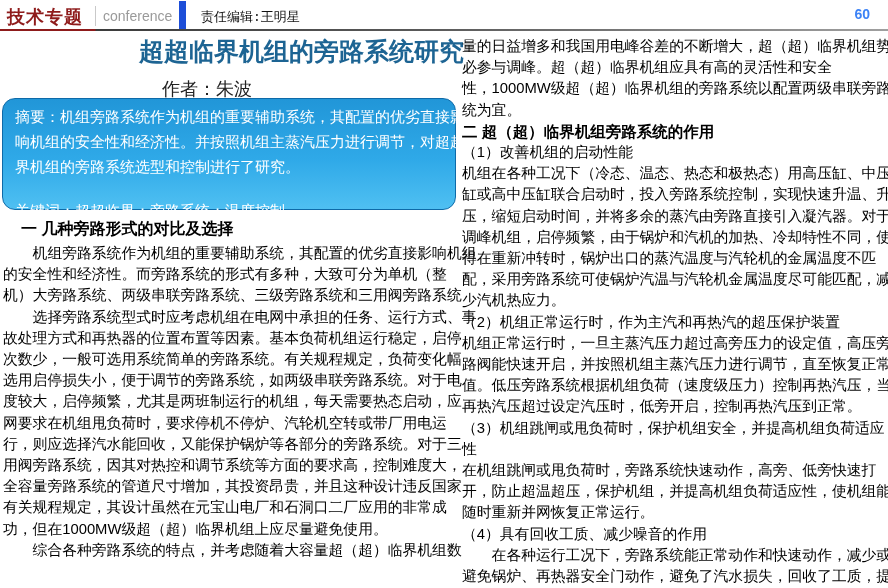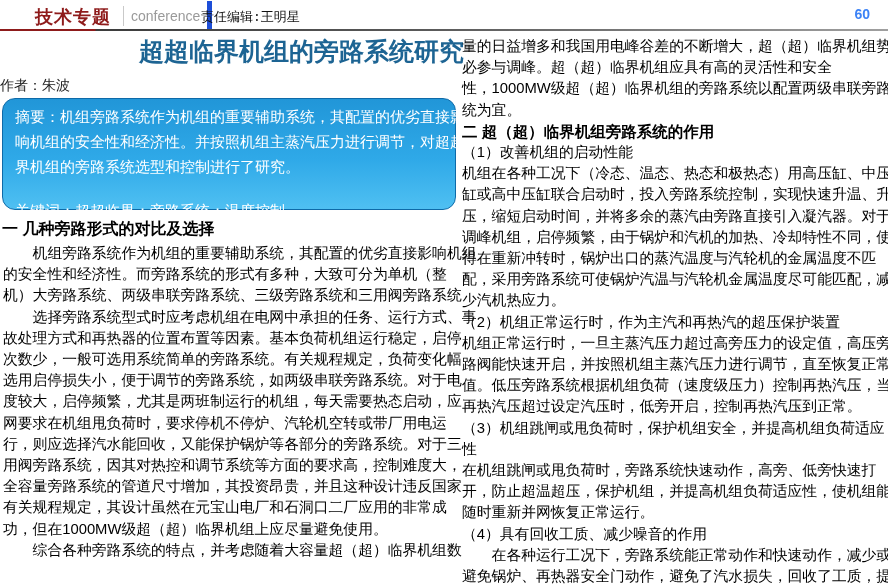--- a/index.html
+++ b/index.html
@@ -9,7 +9,7 @@
   }
   
   .header{position:absolute;left:0;top:0;width:888px;height:31px;}
-  .logo-box{position:absolute;left:0;top:1px;width:179px;height:29px;border-right:5px solid #1d4ed8;margin-left:28px;}
+  .logo-box{position:absolute;left:0;top:1px;width:179px;height:29px;border-right:7px solid #1d4ed8;}
   .logo-title{position:absolute;left:7px;top:4px;font-size:18px;font-weight:bold;color:var(--logo-red,#8e1b1b);letter-spacing:1px;}
   .logo-sep{position:absolute;left:95px;top:5px;width:1px;height:20px;background:#c9c9c9;}
   .logo-sub{position:absolute;left:103px;top:7px;font-size:14px;color:#9a9a9a;}

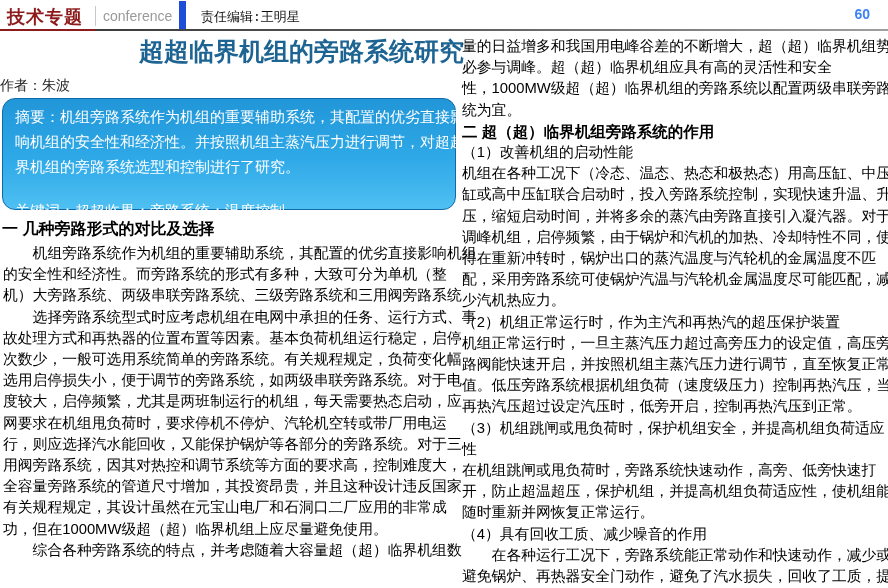--- a/index.html
+++ b/index.html
@@ -20,7 +20,7 @@
   
   .title{position:absolute;left:12px;top:35px;width:452px;text-align:right;
     font-size:25px;font-weight:bold;color:var(--title-blue,#1d6493);white-space:pre;}
-  .author{position:absolute;left:0;top:77px;width:414px;text-align:left;font-size:14px;color:#222;white-space:pre;}
+  .author{position:absolute;left:0;top:77px;width:414px;text-align:center;font-size:18px;color:#222;white-space:pre;}
   
   .abstract-box{
     position:absolute;left:2px;top:98px;width:430px;height:99px;

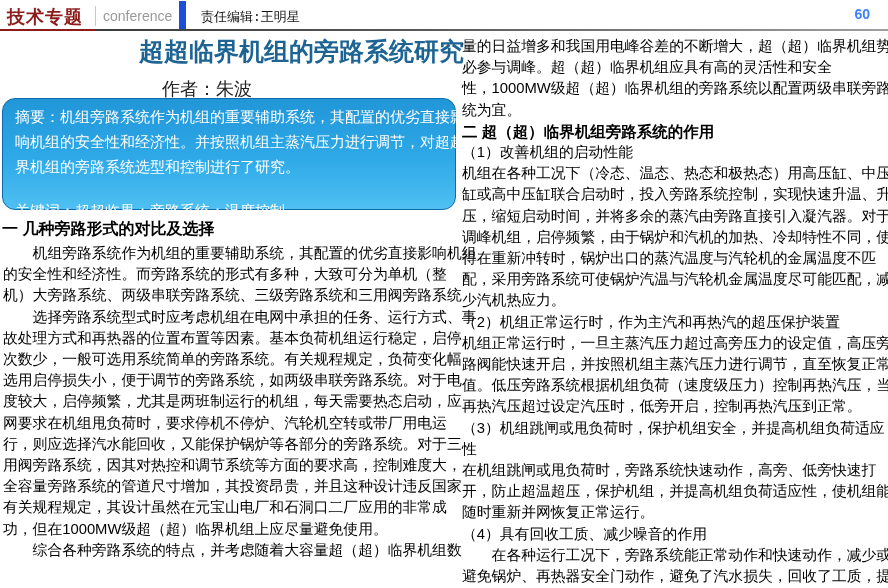--- a/index.html
+++ b/index.html
@@ -31,7 +31,7 @@
   .abstract-box .tline{white-space:pre;}
   .keywords{margin-top:19px;white-space:pre;}
   
-  .col-left-heading{position:absolute;left:2px;top:219px;font-size:16px;font-weight:bold;color:#000;white-space:pre;}
+  .col-left-heading{position:absolute;left:21px;top:219px;font-size:16px;font-weight:bold;color:#000;white-space:pre;}
   .col-left{position:absolute;left:3px;top:243px;width:470px;font-size:14.8px;line-height:21.2px;color:#000;}
   .col-right{position:absolute;left:462px;top:36px;width:430px;font-size:14.8px;line-height:21.2px;color:#000;}
   .tline{white-space:pre;}

